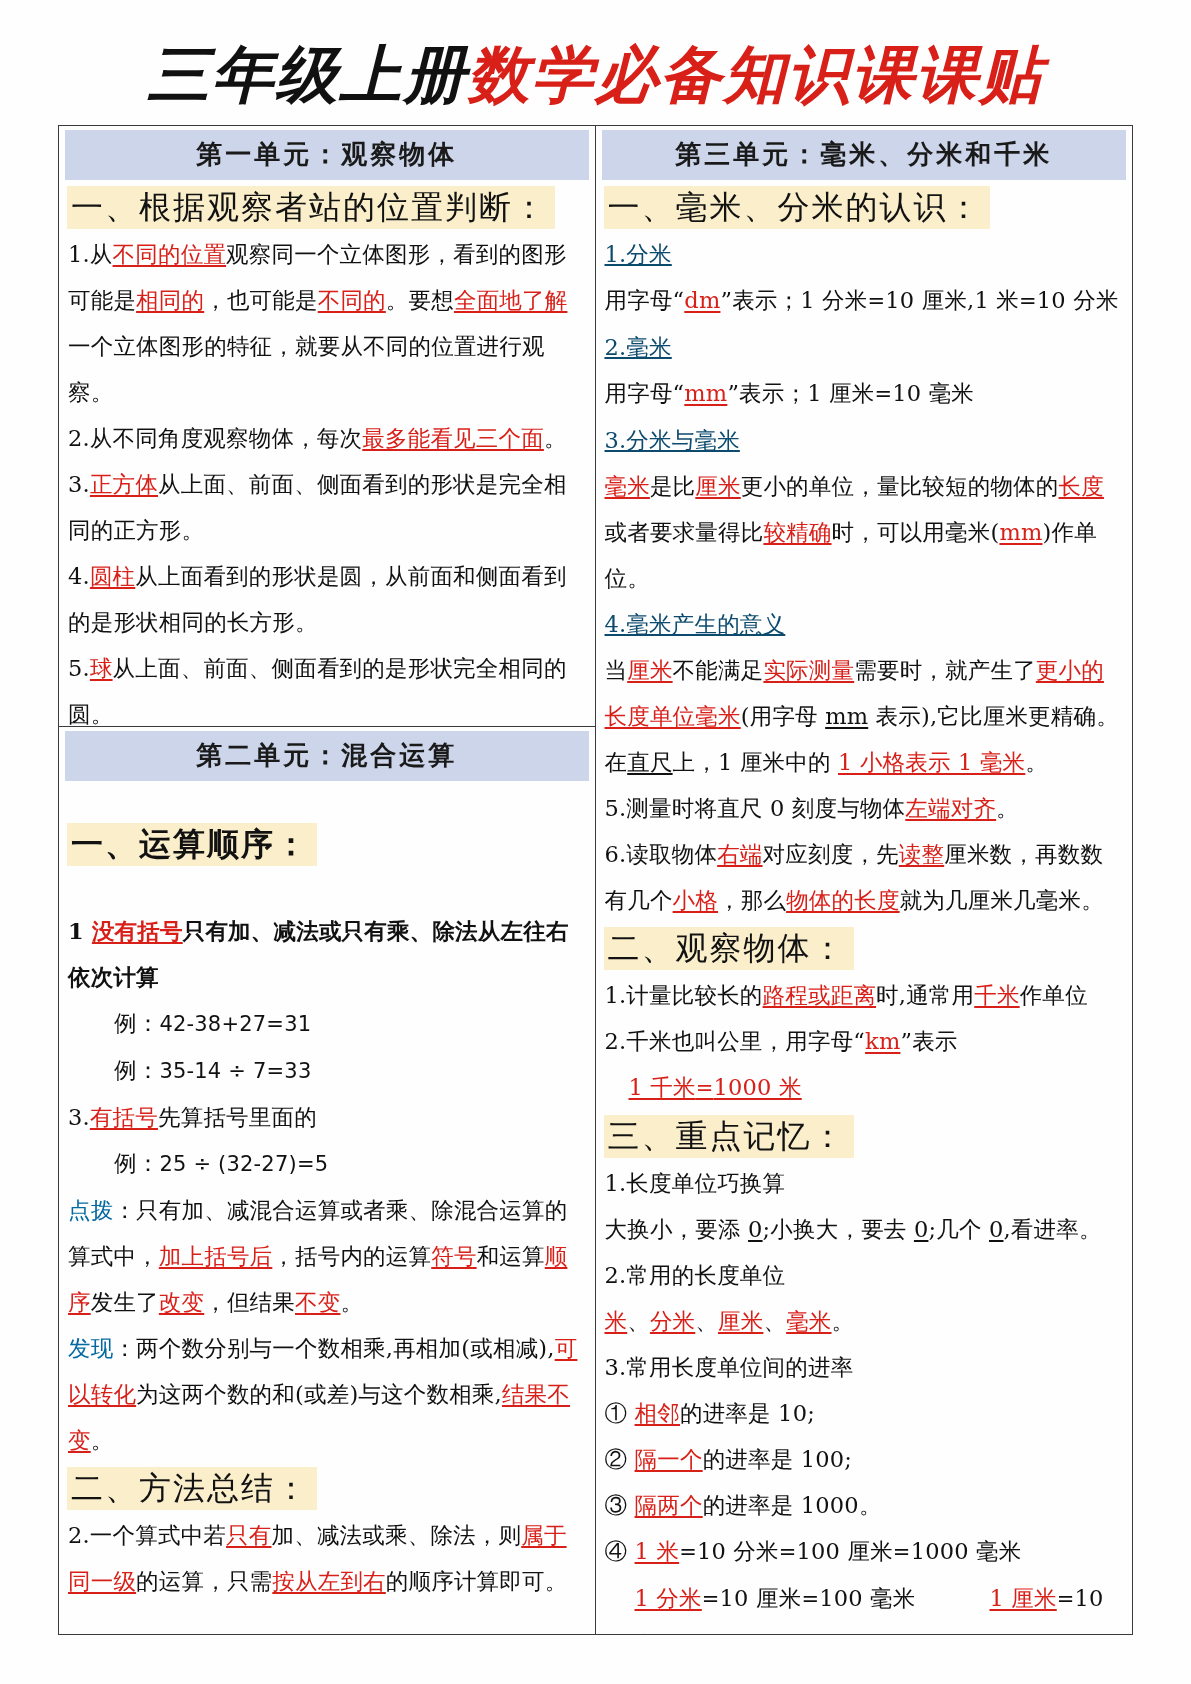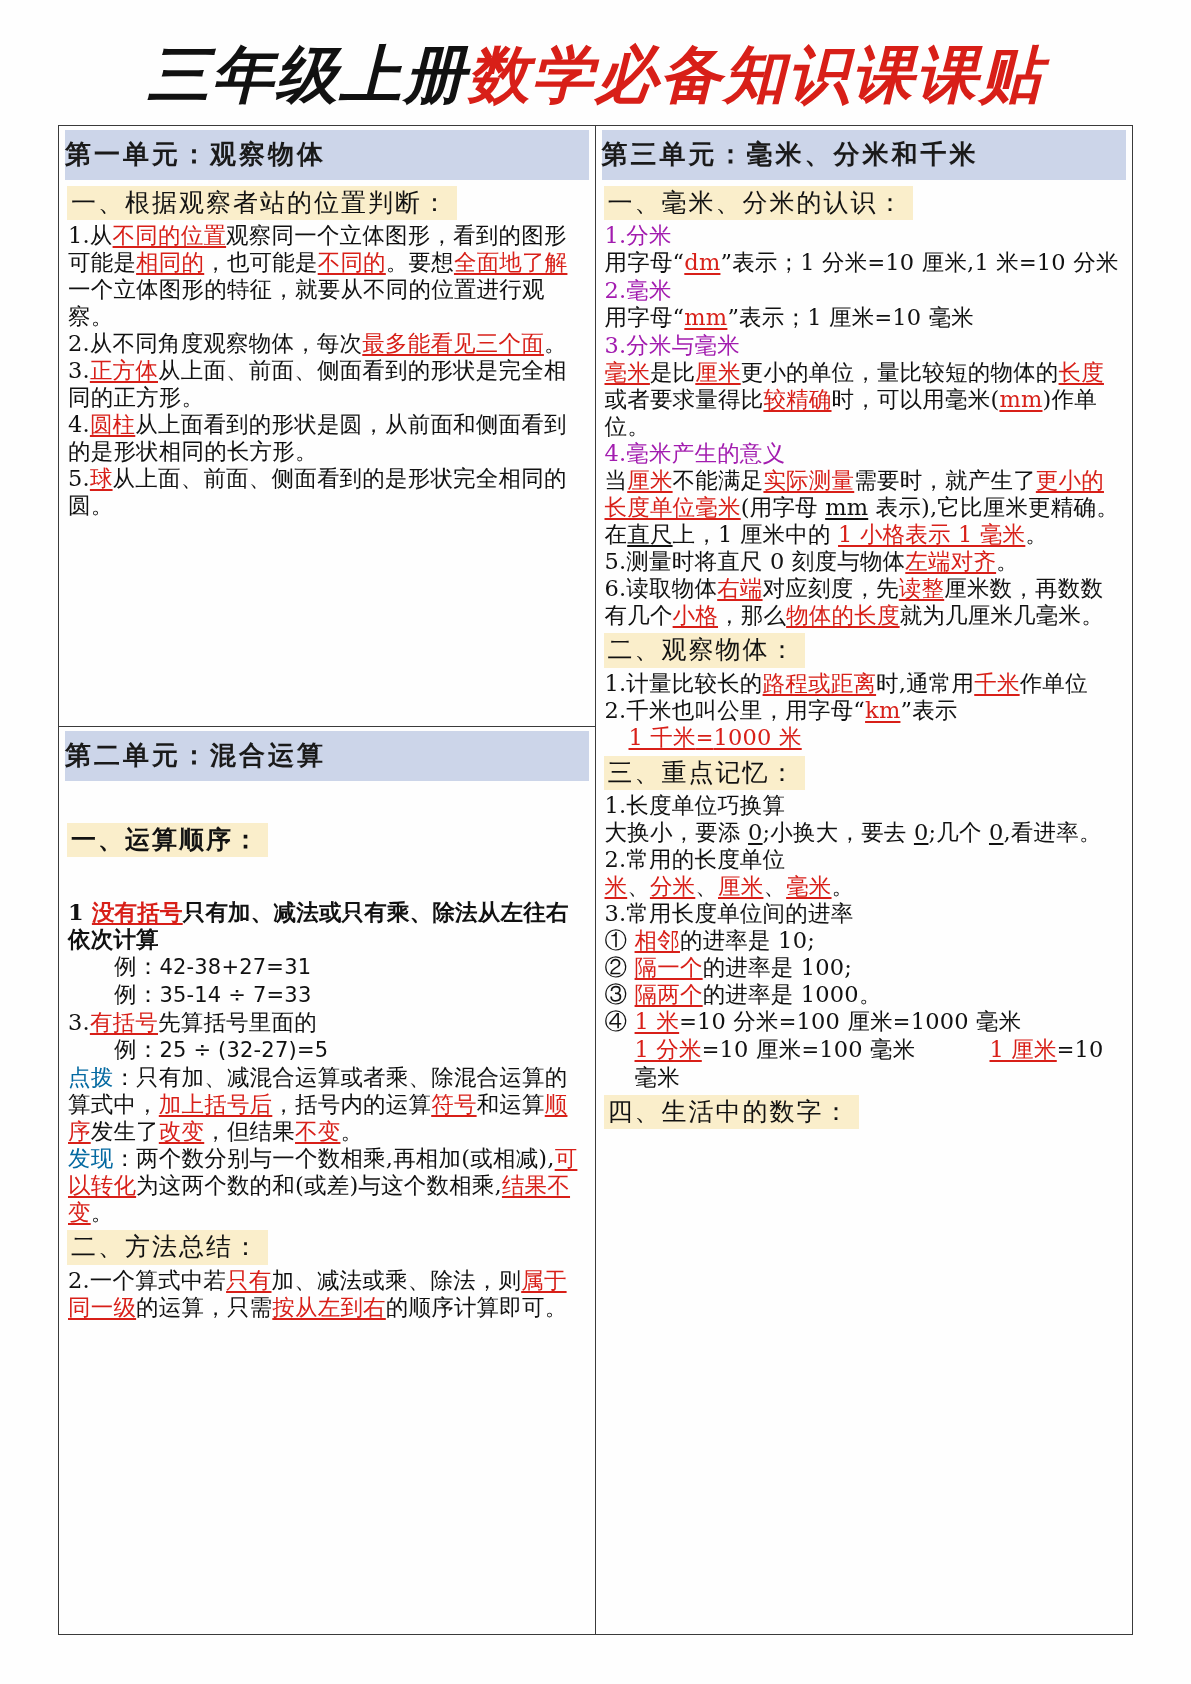--- a/index.html
+++ b/index.html
@@ -66,7 +66,7 @@
   
   .unit-bar{
     background:#ccd5e9;
-    text-align:left;
+    text-align:center;
     font-family:"DejaVu Serif","Liberation Serif",serif;
     font-size:26px;
     font-weight:600;

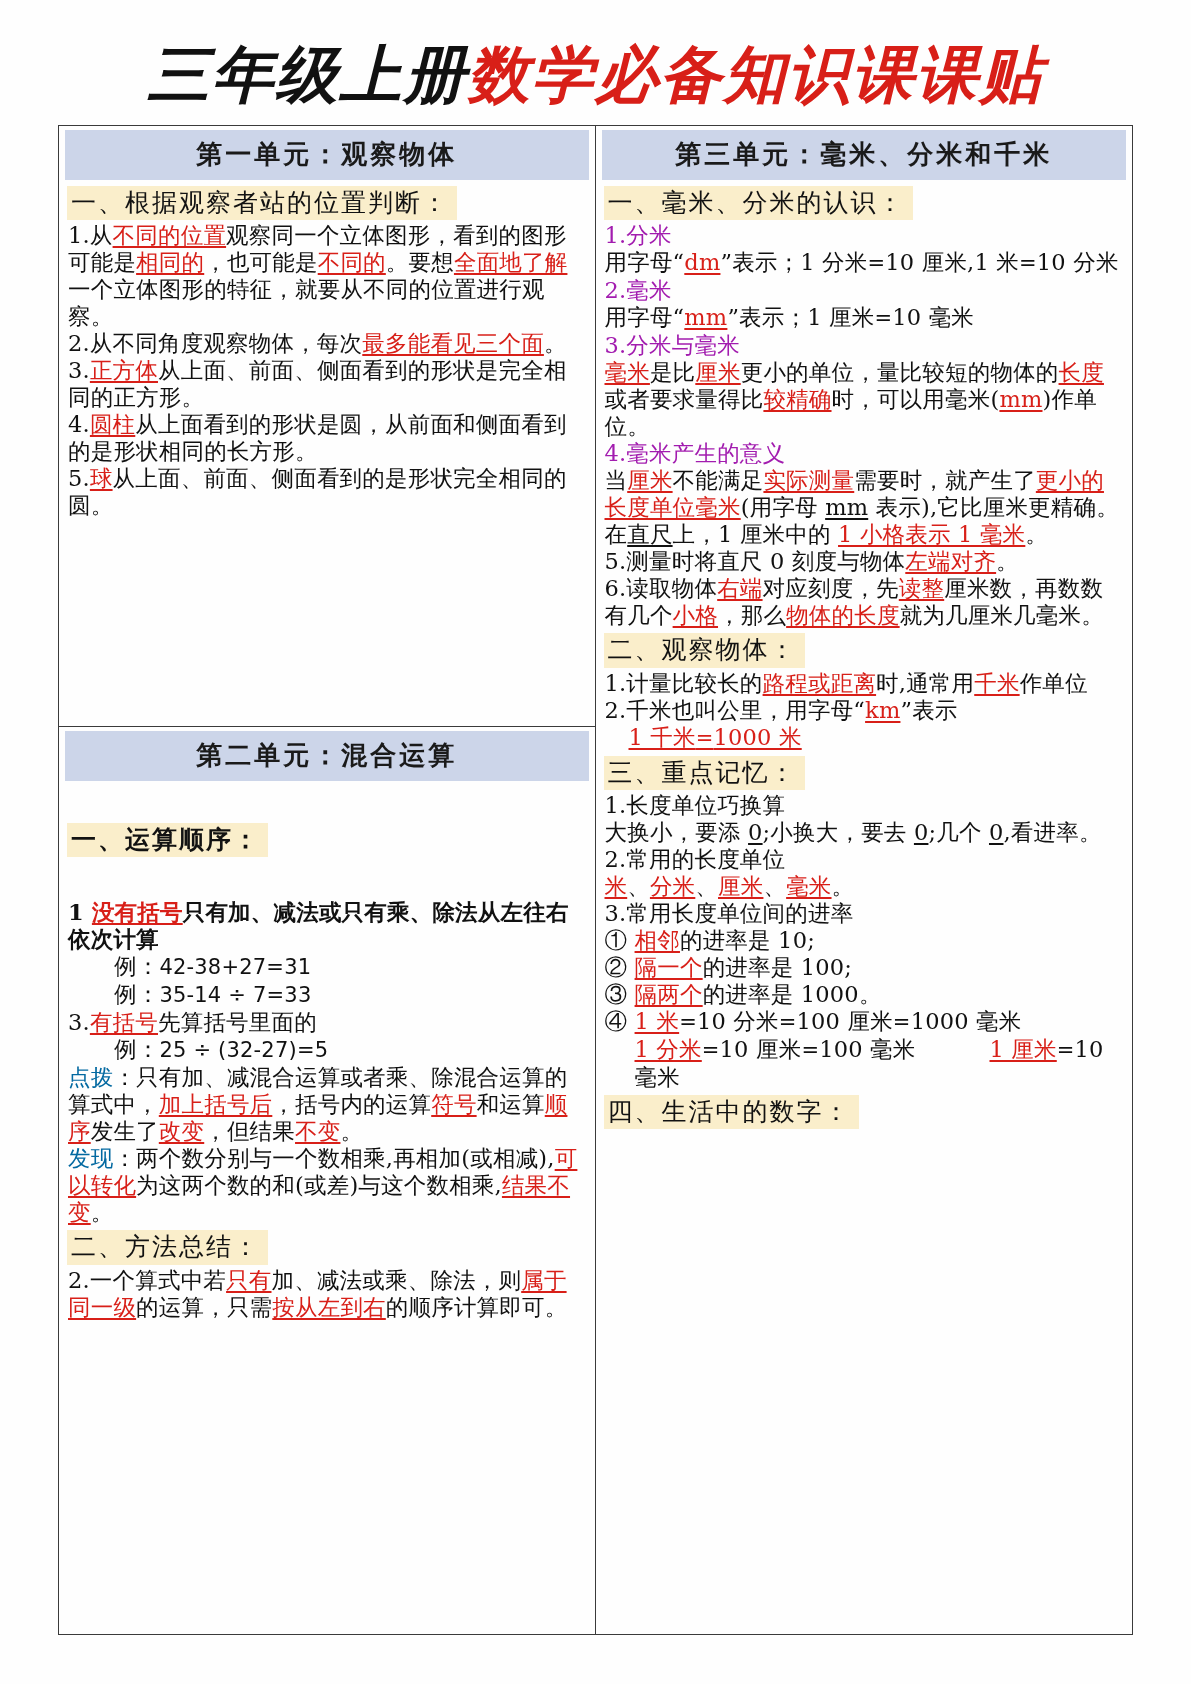--- a/index.html
+++ b/index.html
@@ -80,7 +80,7 @@
     display:inline-block;
     background:#faeecb;
     font-family:"DejaVu Serif","Liberation Serif",serif;
-    font-size:25px;
+    font-size:32px;
     color:#121212;
     padding:1px 8px 2px 4px;
     margin:4px 0 2px 8px;

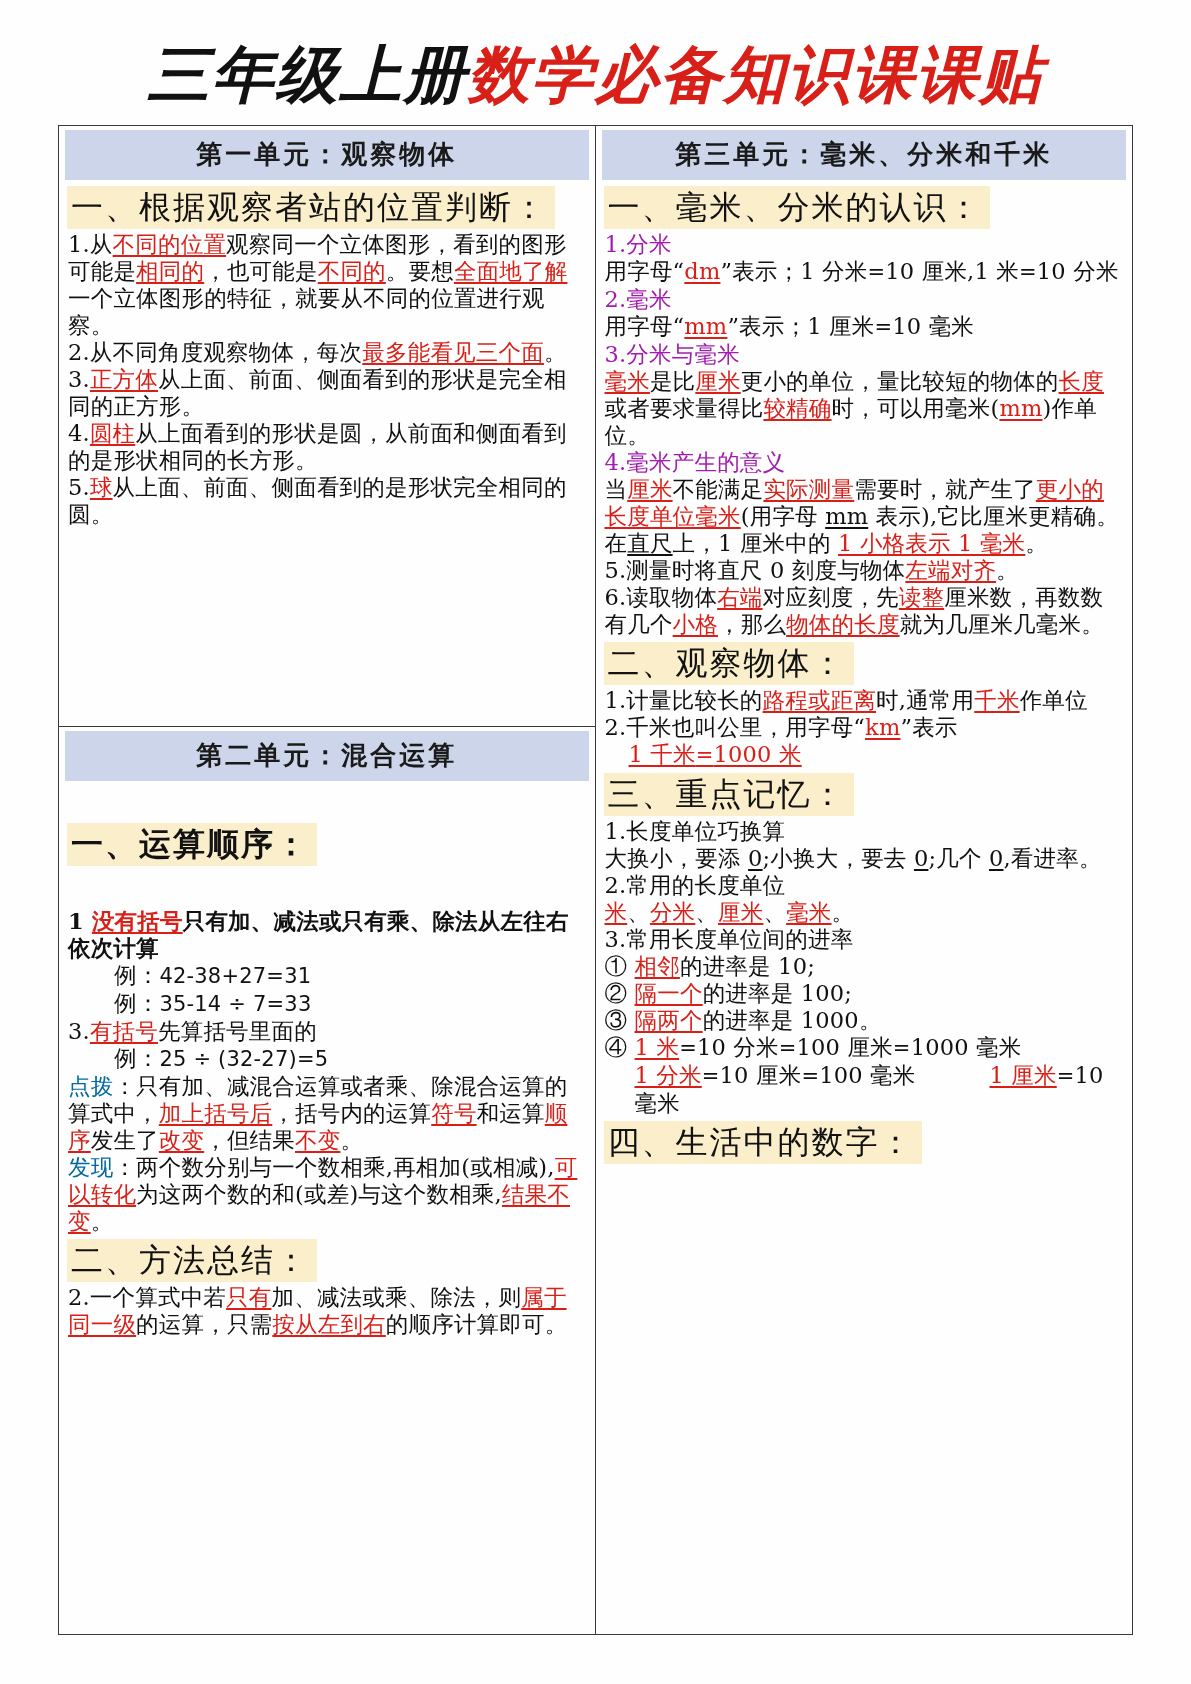--- a/index.html
+++ b/index.html
@@ -94,7 +94,7 @@
     padding:0 10px 0 9px;
     font-family:"DejaVu Serif","Liberation Serif",serif;
     font-size:22.5px;
-    line-height:27px;
+    line-height:46px;
     color:#111111;
     letter-spacing:0.2px;
   }

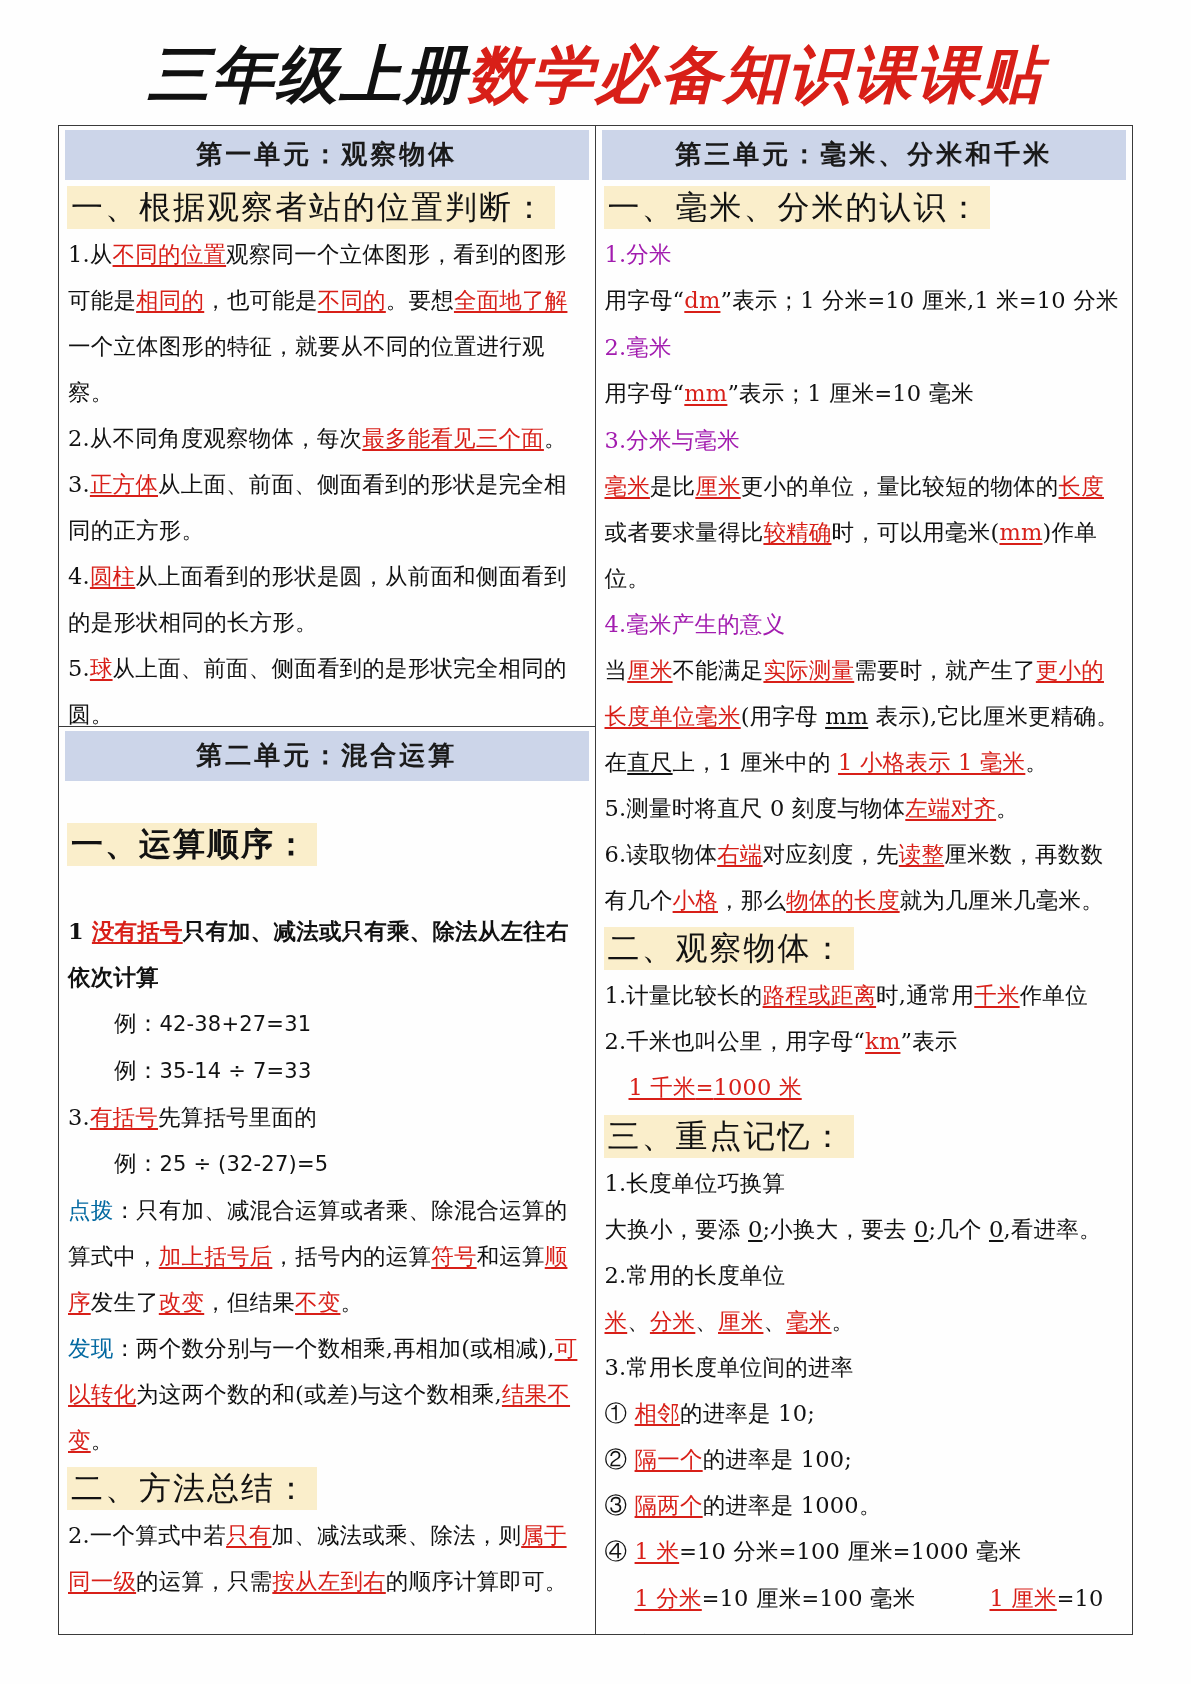--- a/index.html
+++ b/index.html
@@ -107,7 +107,7 @@
   .r{color:#0369a1;}
   .ru{color:#d81f18;text-decoration:underline;text-underline-offset:3px;}
   .ku{color:#111111;text-decoration:underline;text-underline-offset:3px;}
-  .b{color:#a21caf;}
+  .b{color:#0c4a6e;text-decoration:underline;}
   .bold{font-weight:bold;margin-top:40px;}
   .rbu{color:#d81f18;font-weight:bold;text-decoration:underline;text-underline-offset:3px;}
   .num{font-family:"DejaVu Sans","Liberation Sans",sans-serif;font-size:21px;}

